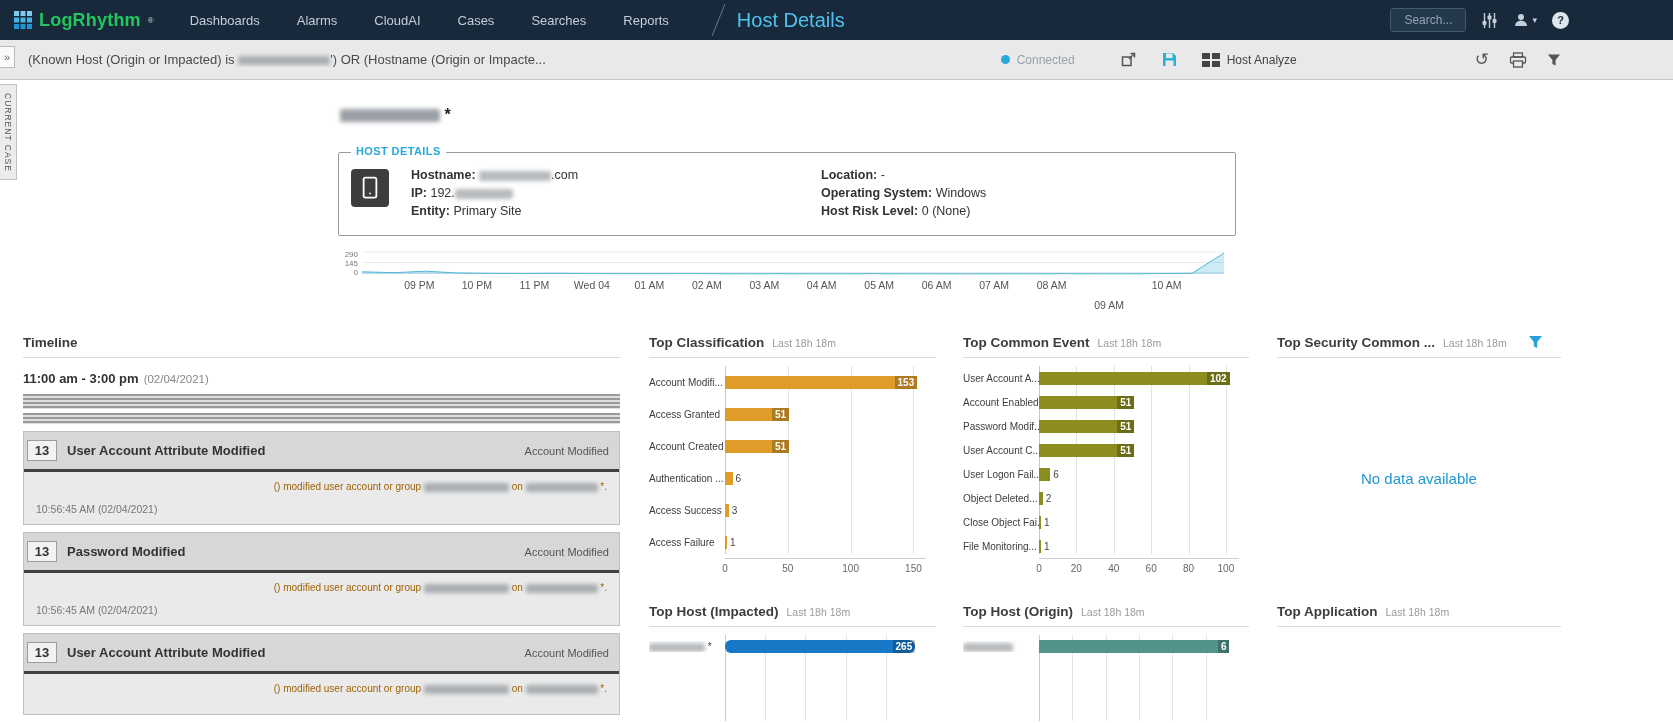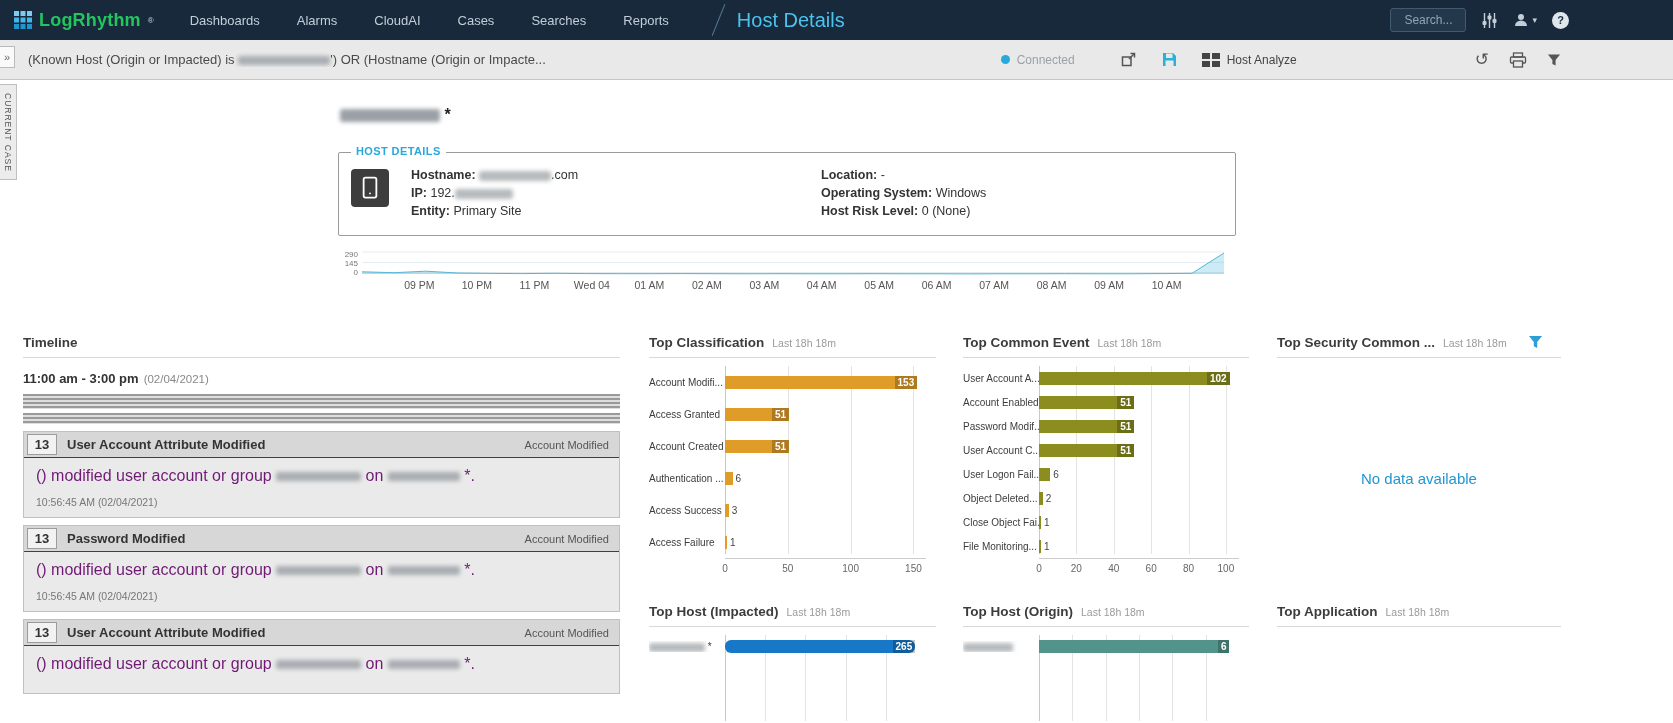--- a/index.html
+++ b/index.html
@@ -287,7 +287,7 @@
       <span style="left: 66.6667%;">06 AM</span>
       <span style="left: 73.3333%;">07 AM</span>
       <span style="left: 80%;">08 AM</span>
-      <span style="left: 86.6667%;">09 AM</span>
+      <span style="left: 86.6667%; margin-top: 20px;">09 AM</span>
       <span style="left: 93.3333%;">10 AM</span>
     </div>
 </div>

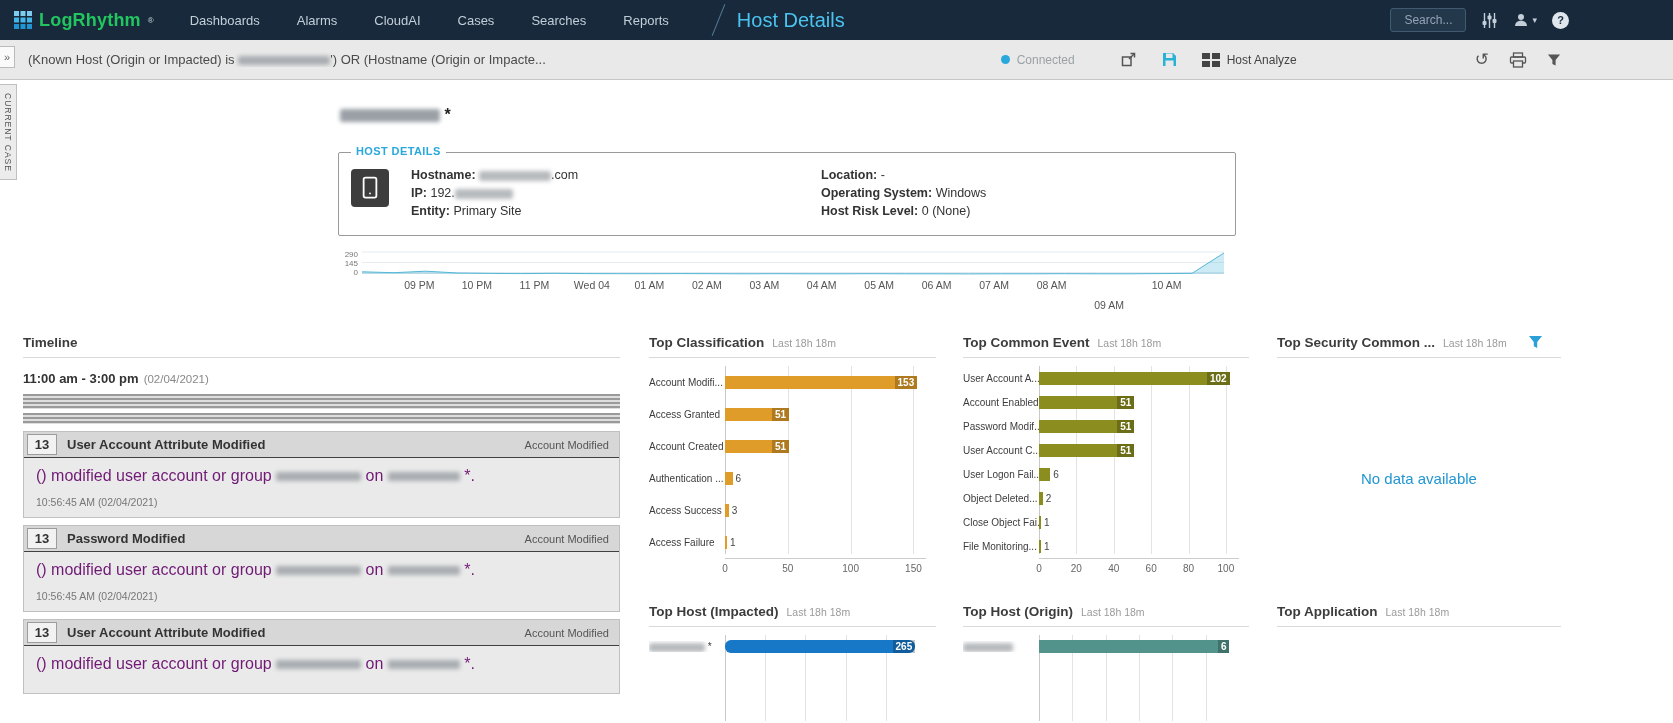--- a/index.html
+++ b/index.html
@@ -105,7 +105,7 @@
   .tl-lines-a { height:15px; background:repeating-linear-gradient(to bottom,#9a9a9a 0 2.5px,#dedede 2.5px 4px); }
   .tl-lines-b { height:11px; margin-top:4px; background:repeating-linear-gradient(to bottom,#9a9a9a 0 2.5px,#dedede 2.5px 4px); }
   .event-card { margin-top:7px; border:1px solid #c0c0c0; background:#eaeaea; cursor:pointer; }
-  .ec-header { background:#d7d7d7; display:flex; align-items:center; height:26px; border-bottom:1px solid #404040; }
+  .ec-header { background:#d7d7d7; display:flex; align-items:center; height:40px; border-bottom:3px solid #404040; }
   .ec-count { min-width:30px; height:21px; background:#f2f2f2; border:1px solid #9c9c9c; display:flex; align-items:center;
               justify-content:center; font-weight:bold; font-size:13px; color:#333; margin:0 10px 0 3px; }
   .ec-title { font-size:13px; font-weight:600; color:#333; flex:1; }

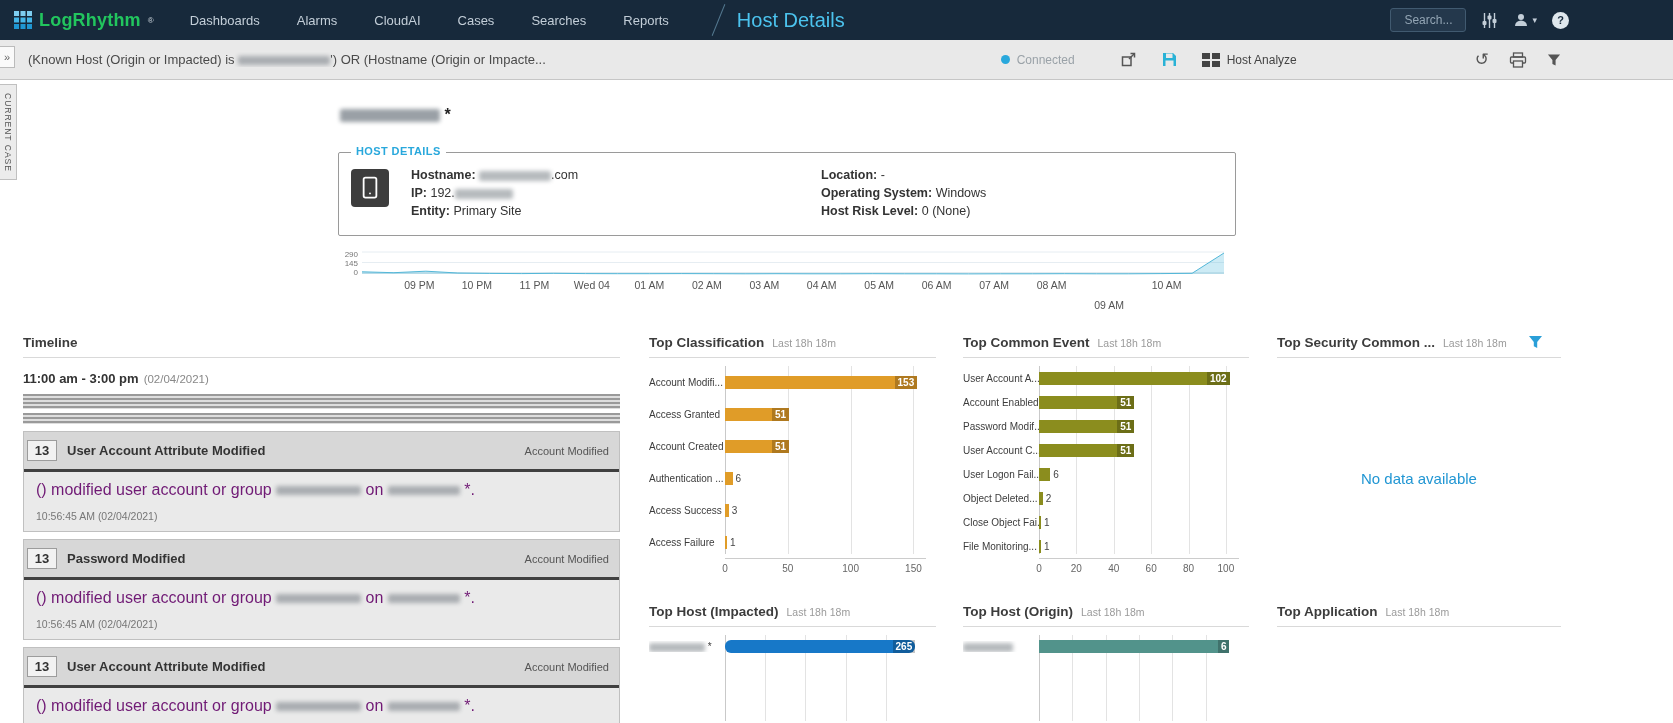--- a/index.html
+++ b/index.html
@@ -111,7 +111,7 @@
   .ec-title { font-size:13px; font-weight:600; color:#333; flex:1; }
   .ec-cat { font-size:11px; color:#555; padding-right:10px; }
   .ec-body { padding:9px 12px 9px 12px; }
-  .ec-text { font-size:16px; color:#701a75; }
+  .ec-text { font-size:10px; color:#a16207;text-align:right; }
   .ec-time { margin-top:11px; font-size:10.5px; color:#777; }
 
   #classification-panel { left:649px; top:335px; width:287px; }

